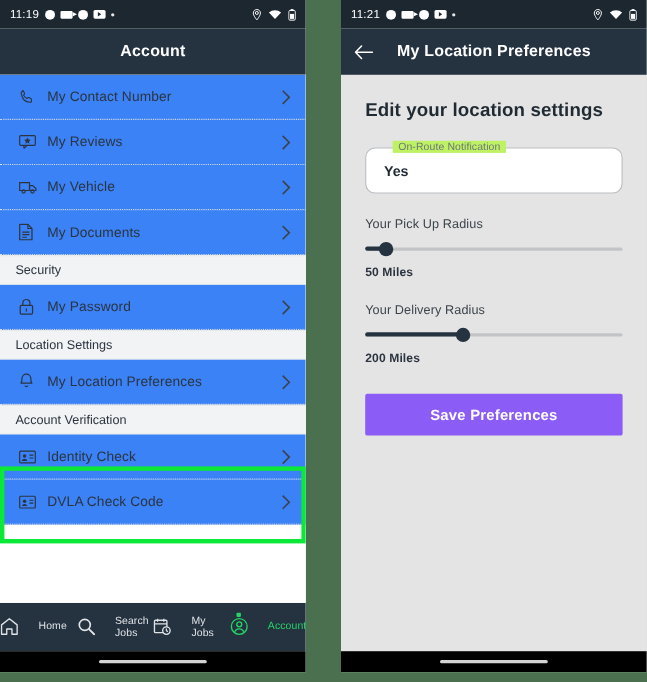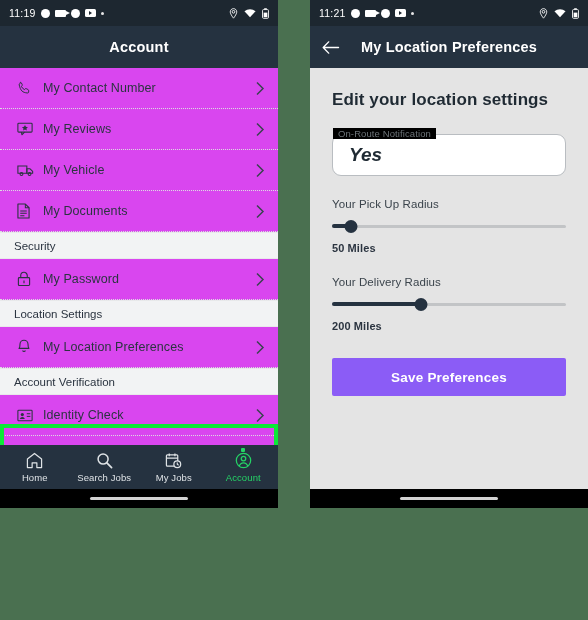--- a/index.html
+++ b/index.html
@@ -13,7 +13,7 @@
   .stage { position:absolute; inset:0; display:flex; }
 
   
-  .phone { width:278px; height:508px; position:relative; background:#ffffff; overflow:hidden;
+  .phone { width:278px; height:611px; position:relative; background:#ffffff; overflow:hidden;
            display:flex; flex-direction:column; }
   .gap { width:32px; height:620px; background:#4a7050; }
 

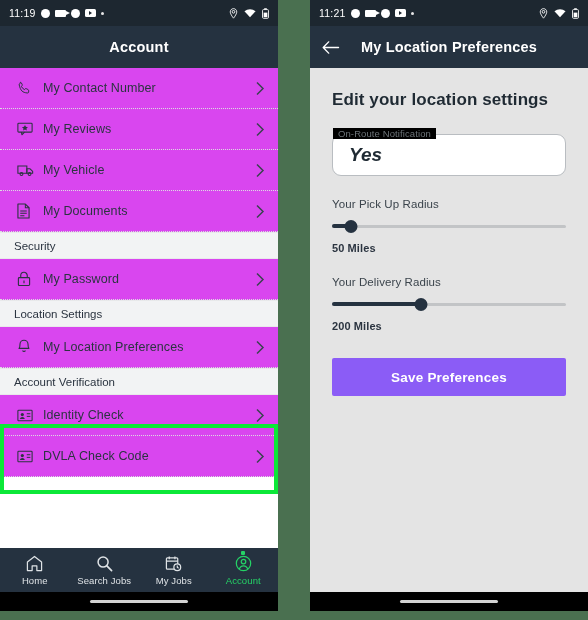--- a/index.html
+++ b/index.html
@@ -58,7 +58,7 @@
   }
   .row {
     height:41px; display:flex; align-items:center; padding:0 13px 0 17px;
-    border-bottom:1px dotted #dcdee0; background:#d946ef; cursor:pointer;
+    border-bottom:1px dotted #dcdee0; background:#3b82f6; cursor:pointer;
   }
   .row .ic { width:22px; flex:none; display:flex; align-items:center; color:#2b3440; }
   .row .lbl { flex:1; font-size:12.5px; color:#2b3440; padding-left:4px; letter-spacing:.1px; }

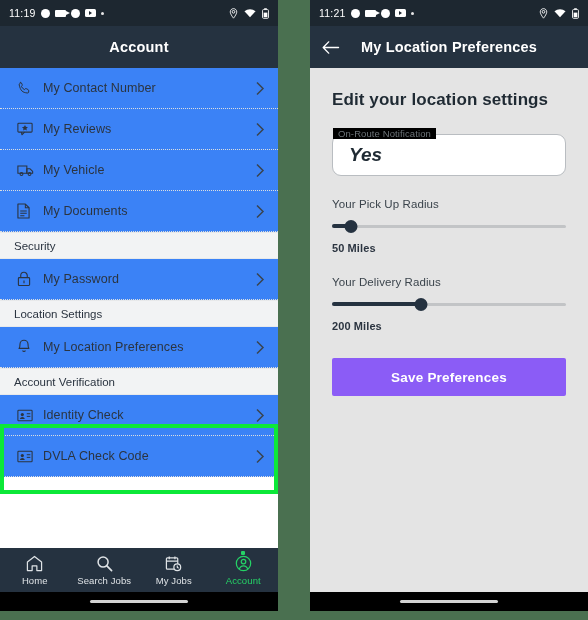--- a/index.html
+++ b/index.html
@@ -98,7 +98,7 @@
     padding:0 16px; cursor:pointer;
   }
   .field-label {
-    position:absolute; top:-7px; left:0; background:#000000;
+    position:absolute; top:-7px; left:24px; background:#bef264;
     padding:0 5px; font-size:9.5px; color:#6d7479; letter-spacing:.1px;
   }
   .field-value { font-size:19px; font-weight:700; color:#1f2a33;font-style:italic; }

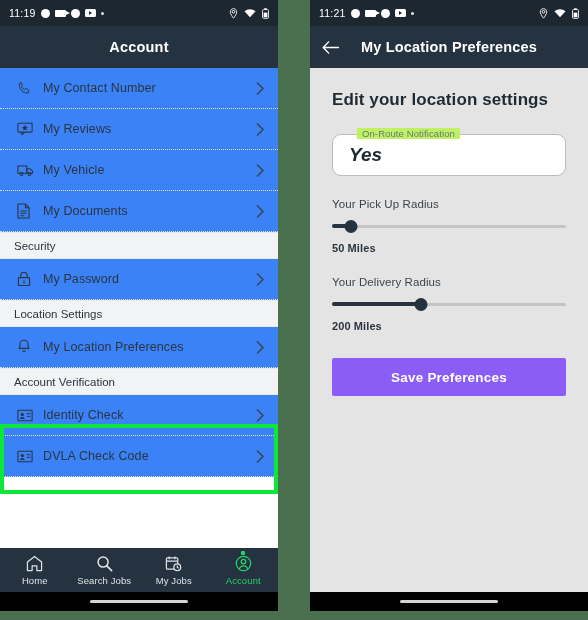--- a/index.html
+++ b/index.html
@@ -101,7 +101,7 @@
     position:absolute; top:-7px; left:24px; background:#bef264;
     padding:0 5px; font-size:9.5px; color:#6d7479; letter-spacing:.1px;
   }
-  .field-value { font-size:19px; font-weight:700; color:#1f2a33;font-style:italic; }
+  .field-value { font-size:13px; font-weight:700; color:#1f2a33; }
 
   .slider-label { font-size:11.5px; color:#3b444c; margin:22px 0 9px 0; letter-spacing:.1px; }
   .slider { position:relative; height:14px; display:flex; align-items:center; cursor:pointer; }

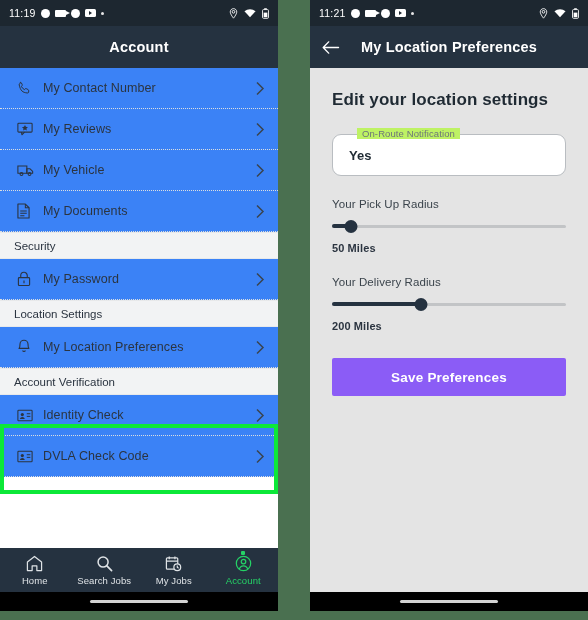--- a/index.html
+++ b/index.html
@@ -75,8 +75,8 @@
     height:44px; background:#253240; display:flex; flex:none;
     align-items:center; justify-content:space-around; padding-bottom:1px;
   }
-  .nav-item { display:flex; flex-direction:column; align-items:center; gap:2px;
-              color:#dfe3e6; cursor:pointer; width:25%;justify-content:flex-end; }
+  .nav-item { display:flex; align-items:center; gap:18px;
+              color:#dfe3e6; cursor:pointer; width:25%; }
   .nav-item.active { color:#25d366; }
   .nav-lbl { font-size:9.5px; letter-spacing:.1px; }
   .nav-ic { height:19px; display:flex; align-items:center; position:relative; }

